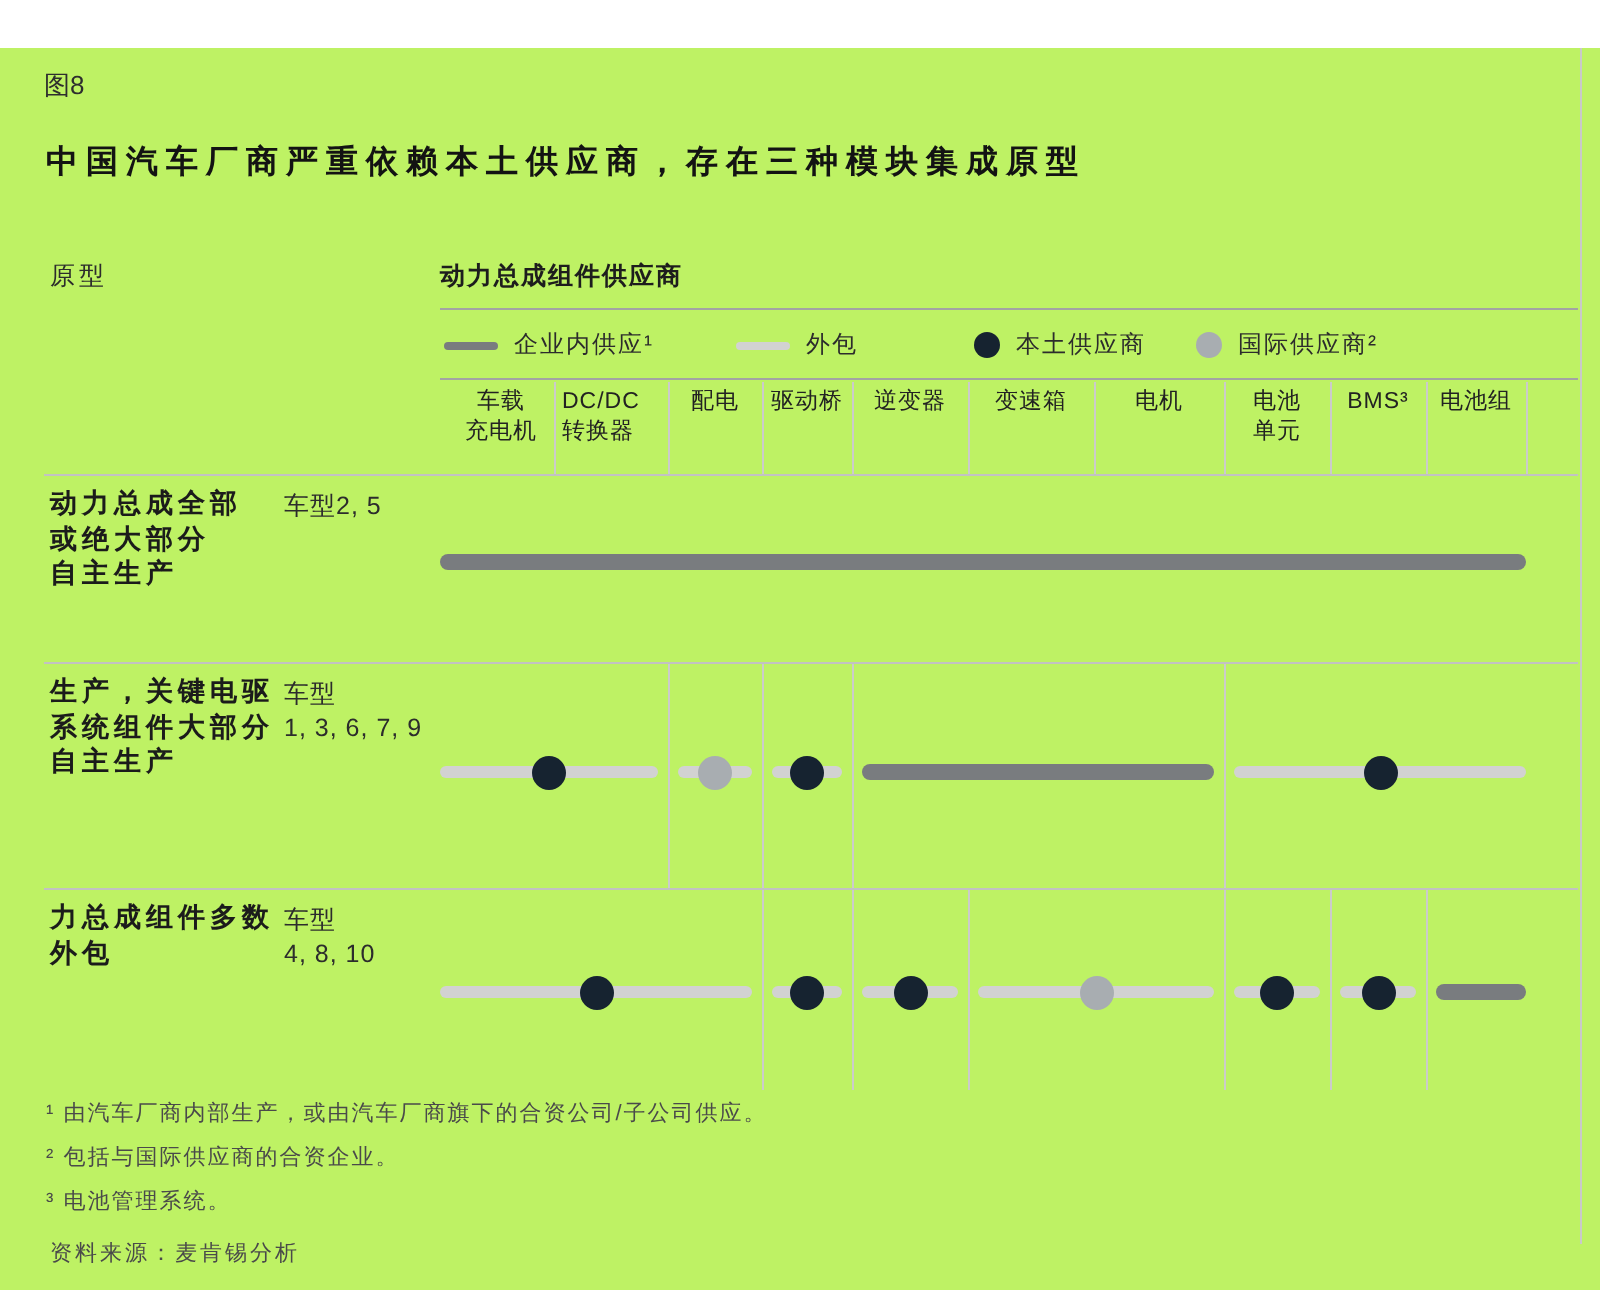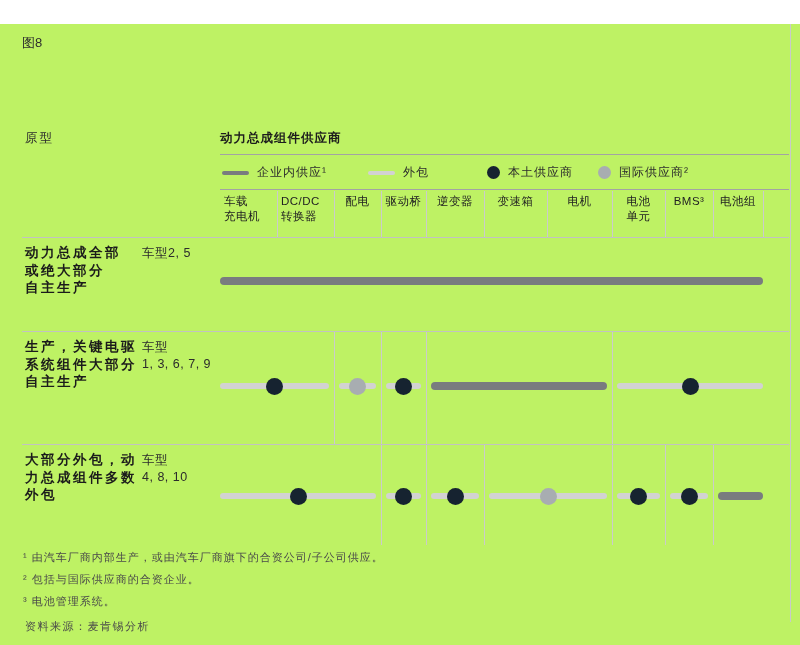--- a/index.html
+++ b/index.html
@@ -48,6 +48,7 @@
 
 <div class="page" id="page">
   <div class="fig-label">图8</div>
+  <div class="title">中国汽车厂商严重依赖本土供应商，存在三种模块集成原型</div>
   <div class="row-group-label">原型</div>
   <div class="col-group-label">动力总成组件供应商</div>
 

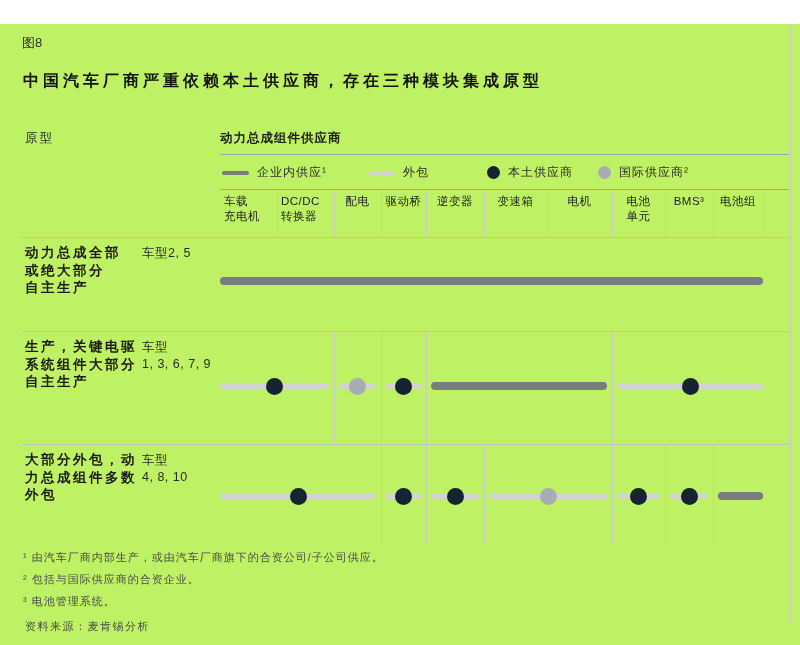--- a/index.html
+++ b/index.html
@@ -79,7 +79,7 @@
       <span class="swatch-dot" style="background: rgb(168, 173, 177);"></span>
       <span>国际供应商²</span>
     </div>
-    <div class="col-head al" style="left: 224px; top: 170px; width: 53px;">
+    <div class="col-head al" style="left: 224px; top: 170px; width: 53px; text-align: center;">
       <div>车载</div>
       <div>充电机</div>
     </div>

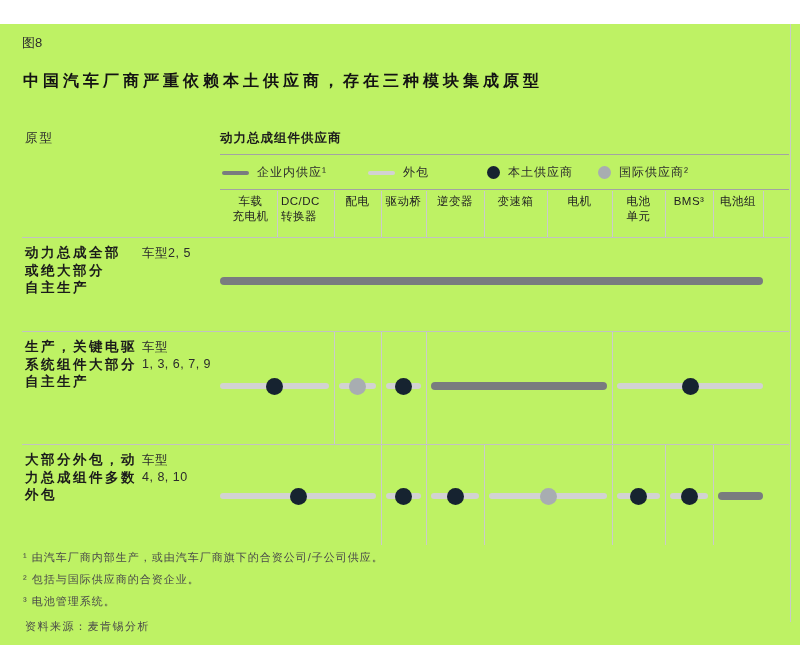--- a/index.html
+++ b/index.html
@@ -157,7 +157,6 @@
     <div class="dot" style="left: 682px; top: 354px; width: 17px; height: 17px; background: rgb(22, 35, 48);"></div>
     <div class="hrule" style="left: 22px; top: 420px; width: 767px; height: 1px;"></div>
     <div class="row-label" style="left: 25px; top: 428px; width: 120px;">
-      <div>大部分外包，动</div>
       <div>力总成组件多数</div>
       <div>外包</div>
     </div>

